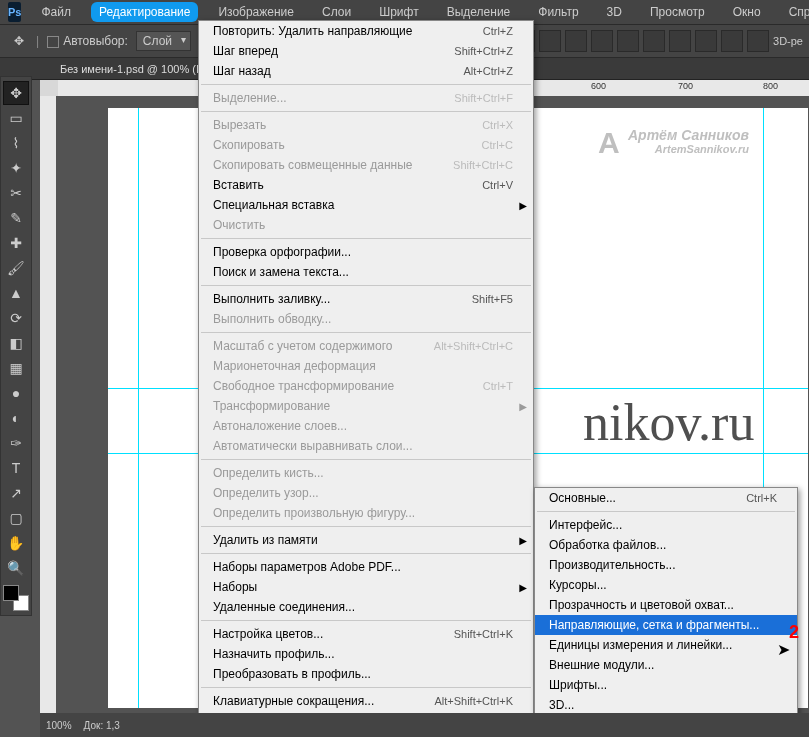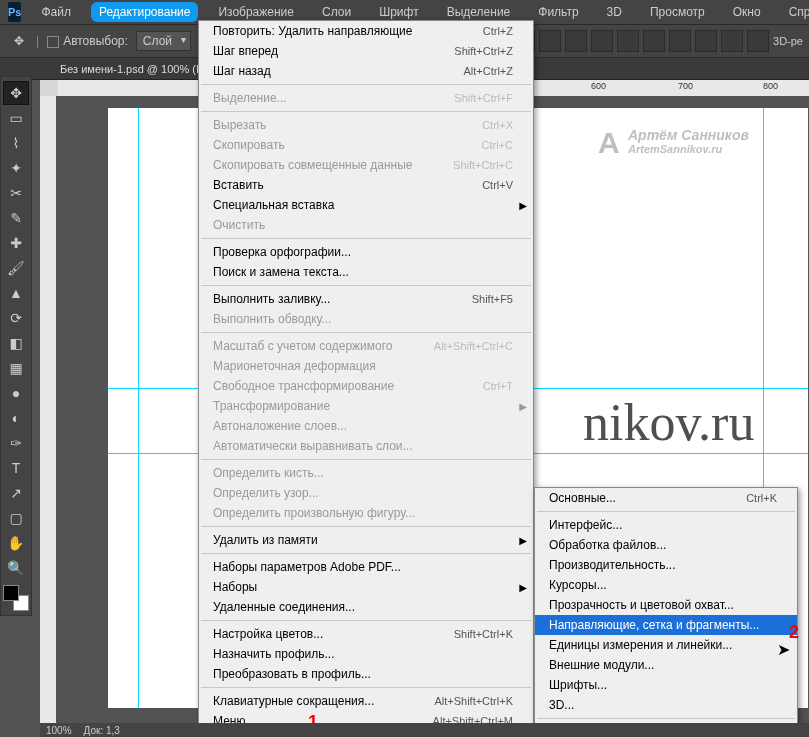--- a/index.html
+++ b/index.html
@@ -43,7 +43,7 @@
 .canvas { position: absolute; left: 50px; top: 12px; width:700px; height:600px; background: #fff; }
 .guide-v { position: absolute; top: 0; bottom: 0; width: 1px; background: #00e0ff; }
 .guide-h { position: absolute; left: 0; right: 0; height: 1px; background: #00e0ff; }
-.wm1 { position: absolute; left: 520px; top: 20px; color: #bfbfbf; font-weight: bold; font-size: 14px; text-align: left; line-height: 1.1; font-family: Georgia, serif; font-style: italic;}
+.wm1 { position: absolute; left: 520px; top: 20px; color: #bfbfbf; font-weight: bold; font-size: 14px; text-align: right; line-height: 1.1; font-family: Georgia, serif; font-style: italic;}
 .wm1 small{display:block;font-size:11px;font-style:italic;}
 .wm-a { position: absolute; left: 490px; top: 18px; font-size: 30px; color: #bfbfbf; font-weight: bold; font-family: Arial; }
 .wm2 { position: absolute; left: 475px; top: 285px; color: #4f4f4f; font-size: 52px; font-family: Georgia, serif; }

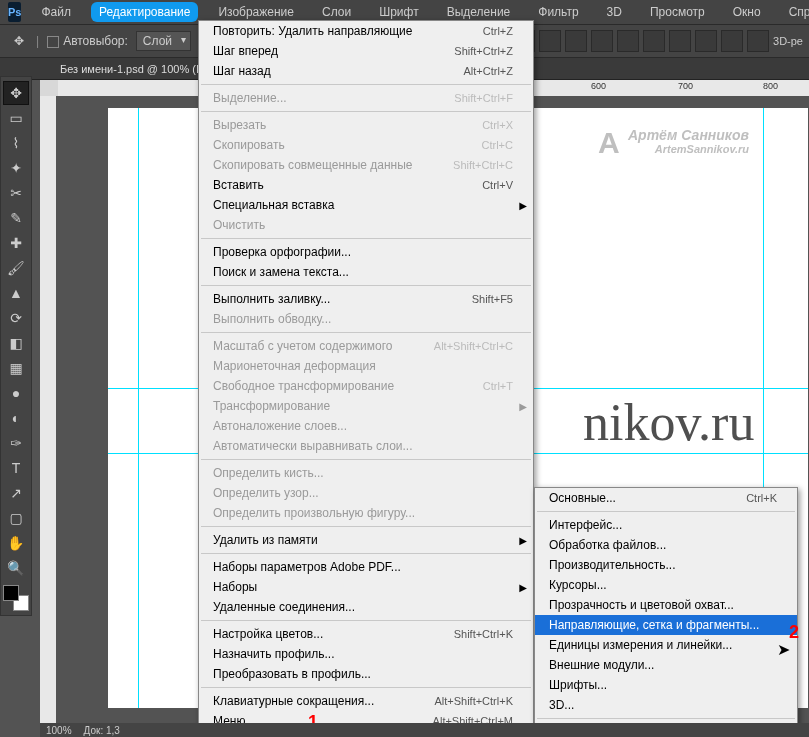--- a/index.html
+++ b/index.html
@@ -65,7 +65,7 @@
 .cursor { position: absolute; left: 777px; top: 640px; font-size: 16px; color: #000; pointer-events:none;}
 
 
-.status { position: absolute; left: 40px; bottom: 0; right: 0; height: 14px; background: #444; font-size: 10px; color: #ccc; padding-left: 6px; display: flex; align-items: center; gap: 12px; }
+.status { position: absolute; left: 40px; bottom: 0; right: 0; height: 24px; background: #444; font-size: 10px; color: #ccc; padding-left: 6px; display: flex; align-items: center; gap: 12px; }
 </style>
 </head>
 <body>

